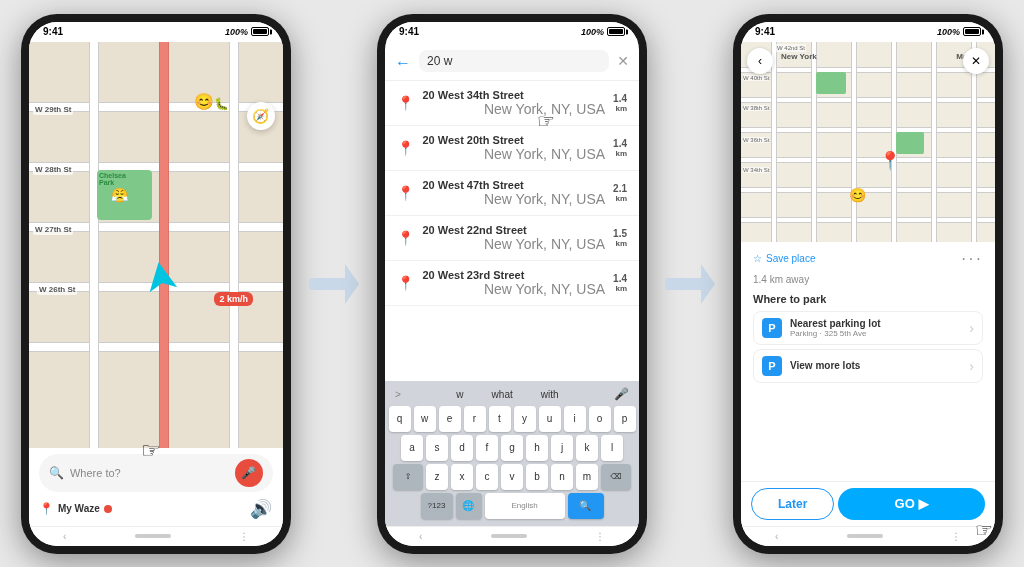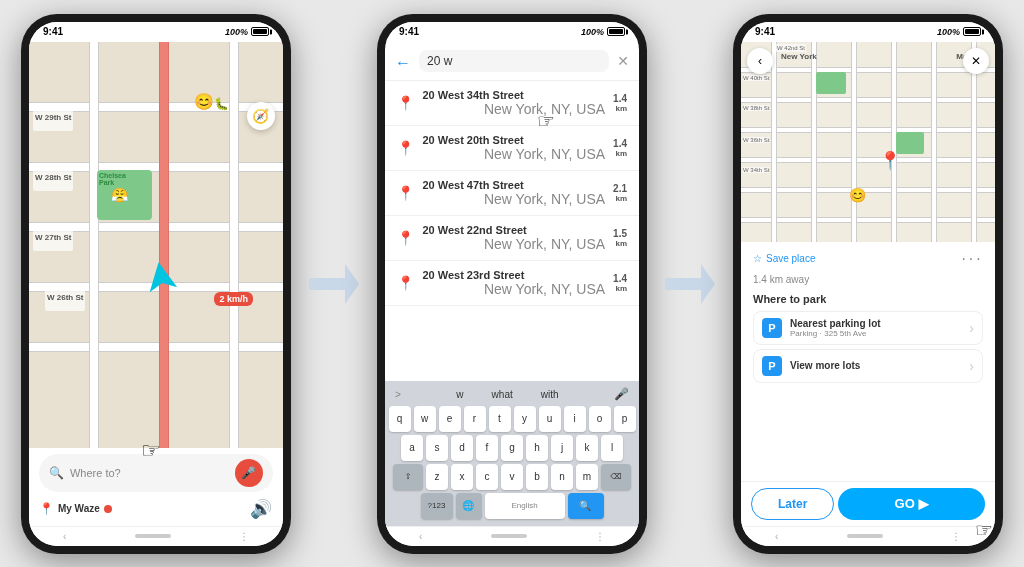--- a/index.html
+++ b/index.html
@@ -124,7 +124,7 @@
       font-weight: bold;
       z-index: 3;
       background: rgba(255,255,255,0.7);
-      padding: 9px 2px;
+      padding: 1px 2px;
       border-radius: 2px;
     }
 

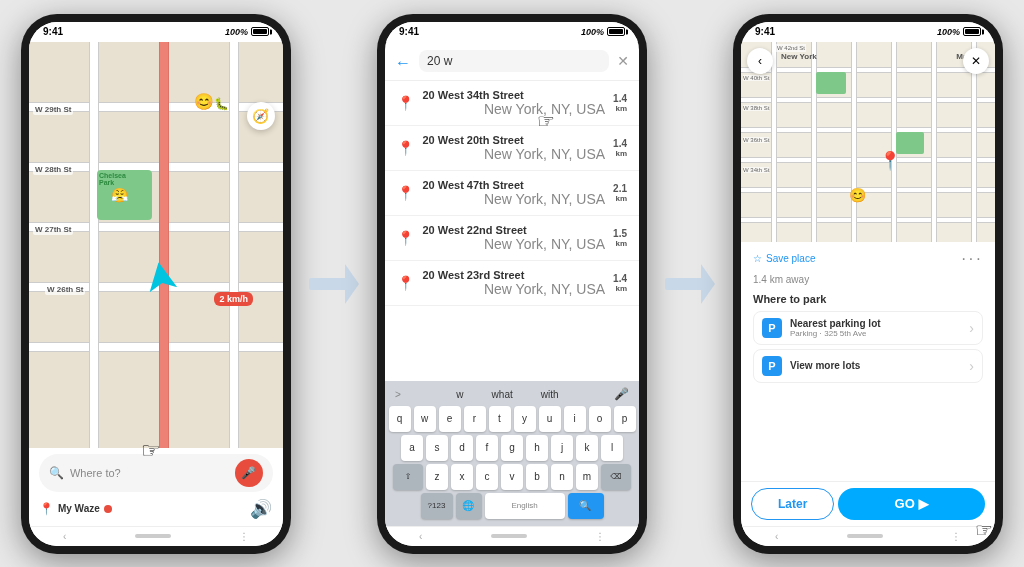--- a/index.html
+++ b/index.html
@@ -503,7 +503,7 @@
         <div class="road-label" style="top:62px; left:4px;">W 29th St</div>
         <div class="road-label" style="top:122px; left:4px;">W 28th St</div>
         <div class="road-label" style="top:182px; left:4px;">W 27th St</div>
-        <div class="road-label" style="top:242px; left:16px;text-align:center;">W 26th St</div>
+        <div class="road-label" style="top:242px; left:8px;text-align:center;">W 26th St</div>
 
         <div class="speed-badge" style="right:30px; top:250px;">
           <span>2 km/h</span>

